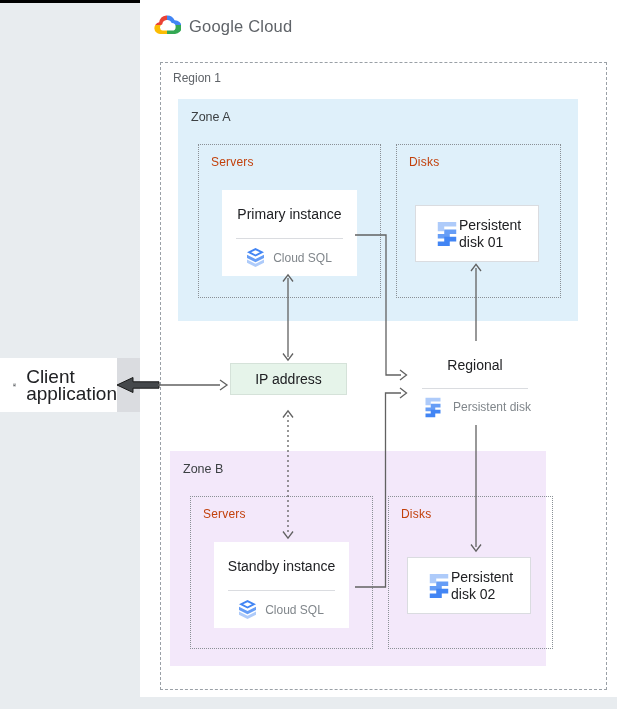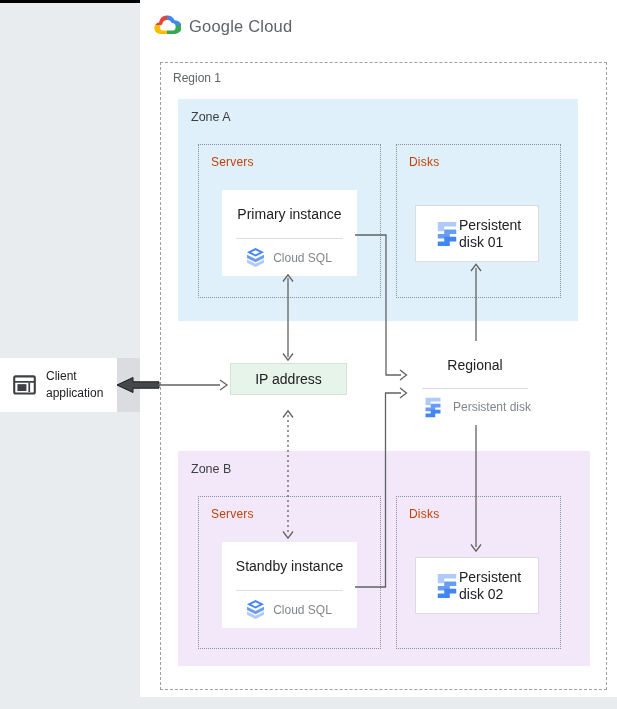--- a/index.html
+++ b/index.html
@@ -45,7 +45,7 @@
 
   #client-card { left:0; top:358px; width:117px; height:54px; background:#fff;
                  display:flex; align-items:center; padding-left:13px; gap:10px; }
-  #client-card .client-text { font-size:12px; line-height:17px; color:#202124; }
+  #client-card .client-text { font-size:19px; line-height:17px; color:#202124; }
   #client-card .client-text span { display:block; }
   #client-shade { left:117px; top:358px; width:23px; height:54px; background:#dadce0; }
 

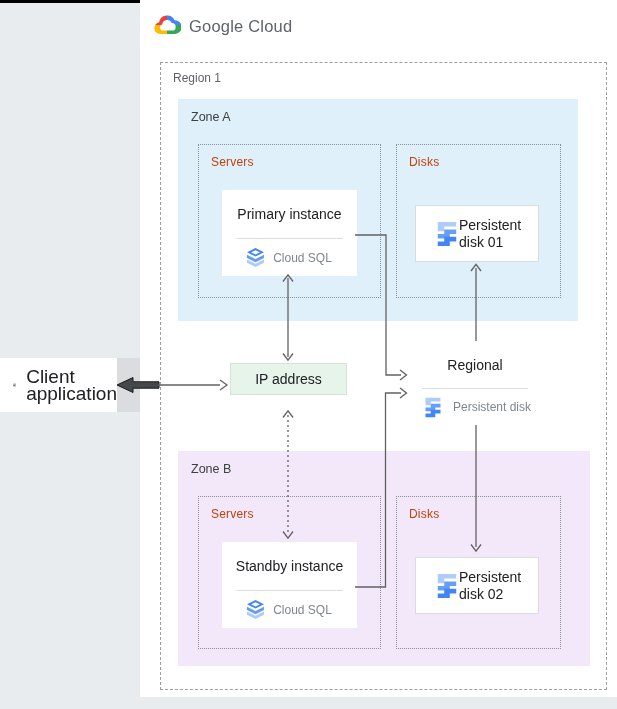--- a/index.html
+++ b/index.html
@@ -18,7 +18,7 @@
 
   .zone { position:absolute; }
   #zone-a { left:17px; top:36px; width:400px; height:222px; background:#dff0fa; }
-  #zone-b { left:17px; top:388px; width:412px; height:215px; background:#f3e8fa; }
+  #zone-b { left:9px; top:388px; width:376px; height:215px; background:#f3e8fa; }
   .zone-label { position:absolute; left:13px; top:11px; font-size:12.5px; color:#3c4043; }
 
   .group { position:absolute; border:1px dotted #8a9096; }

